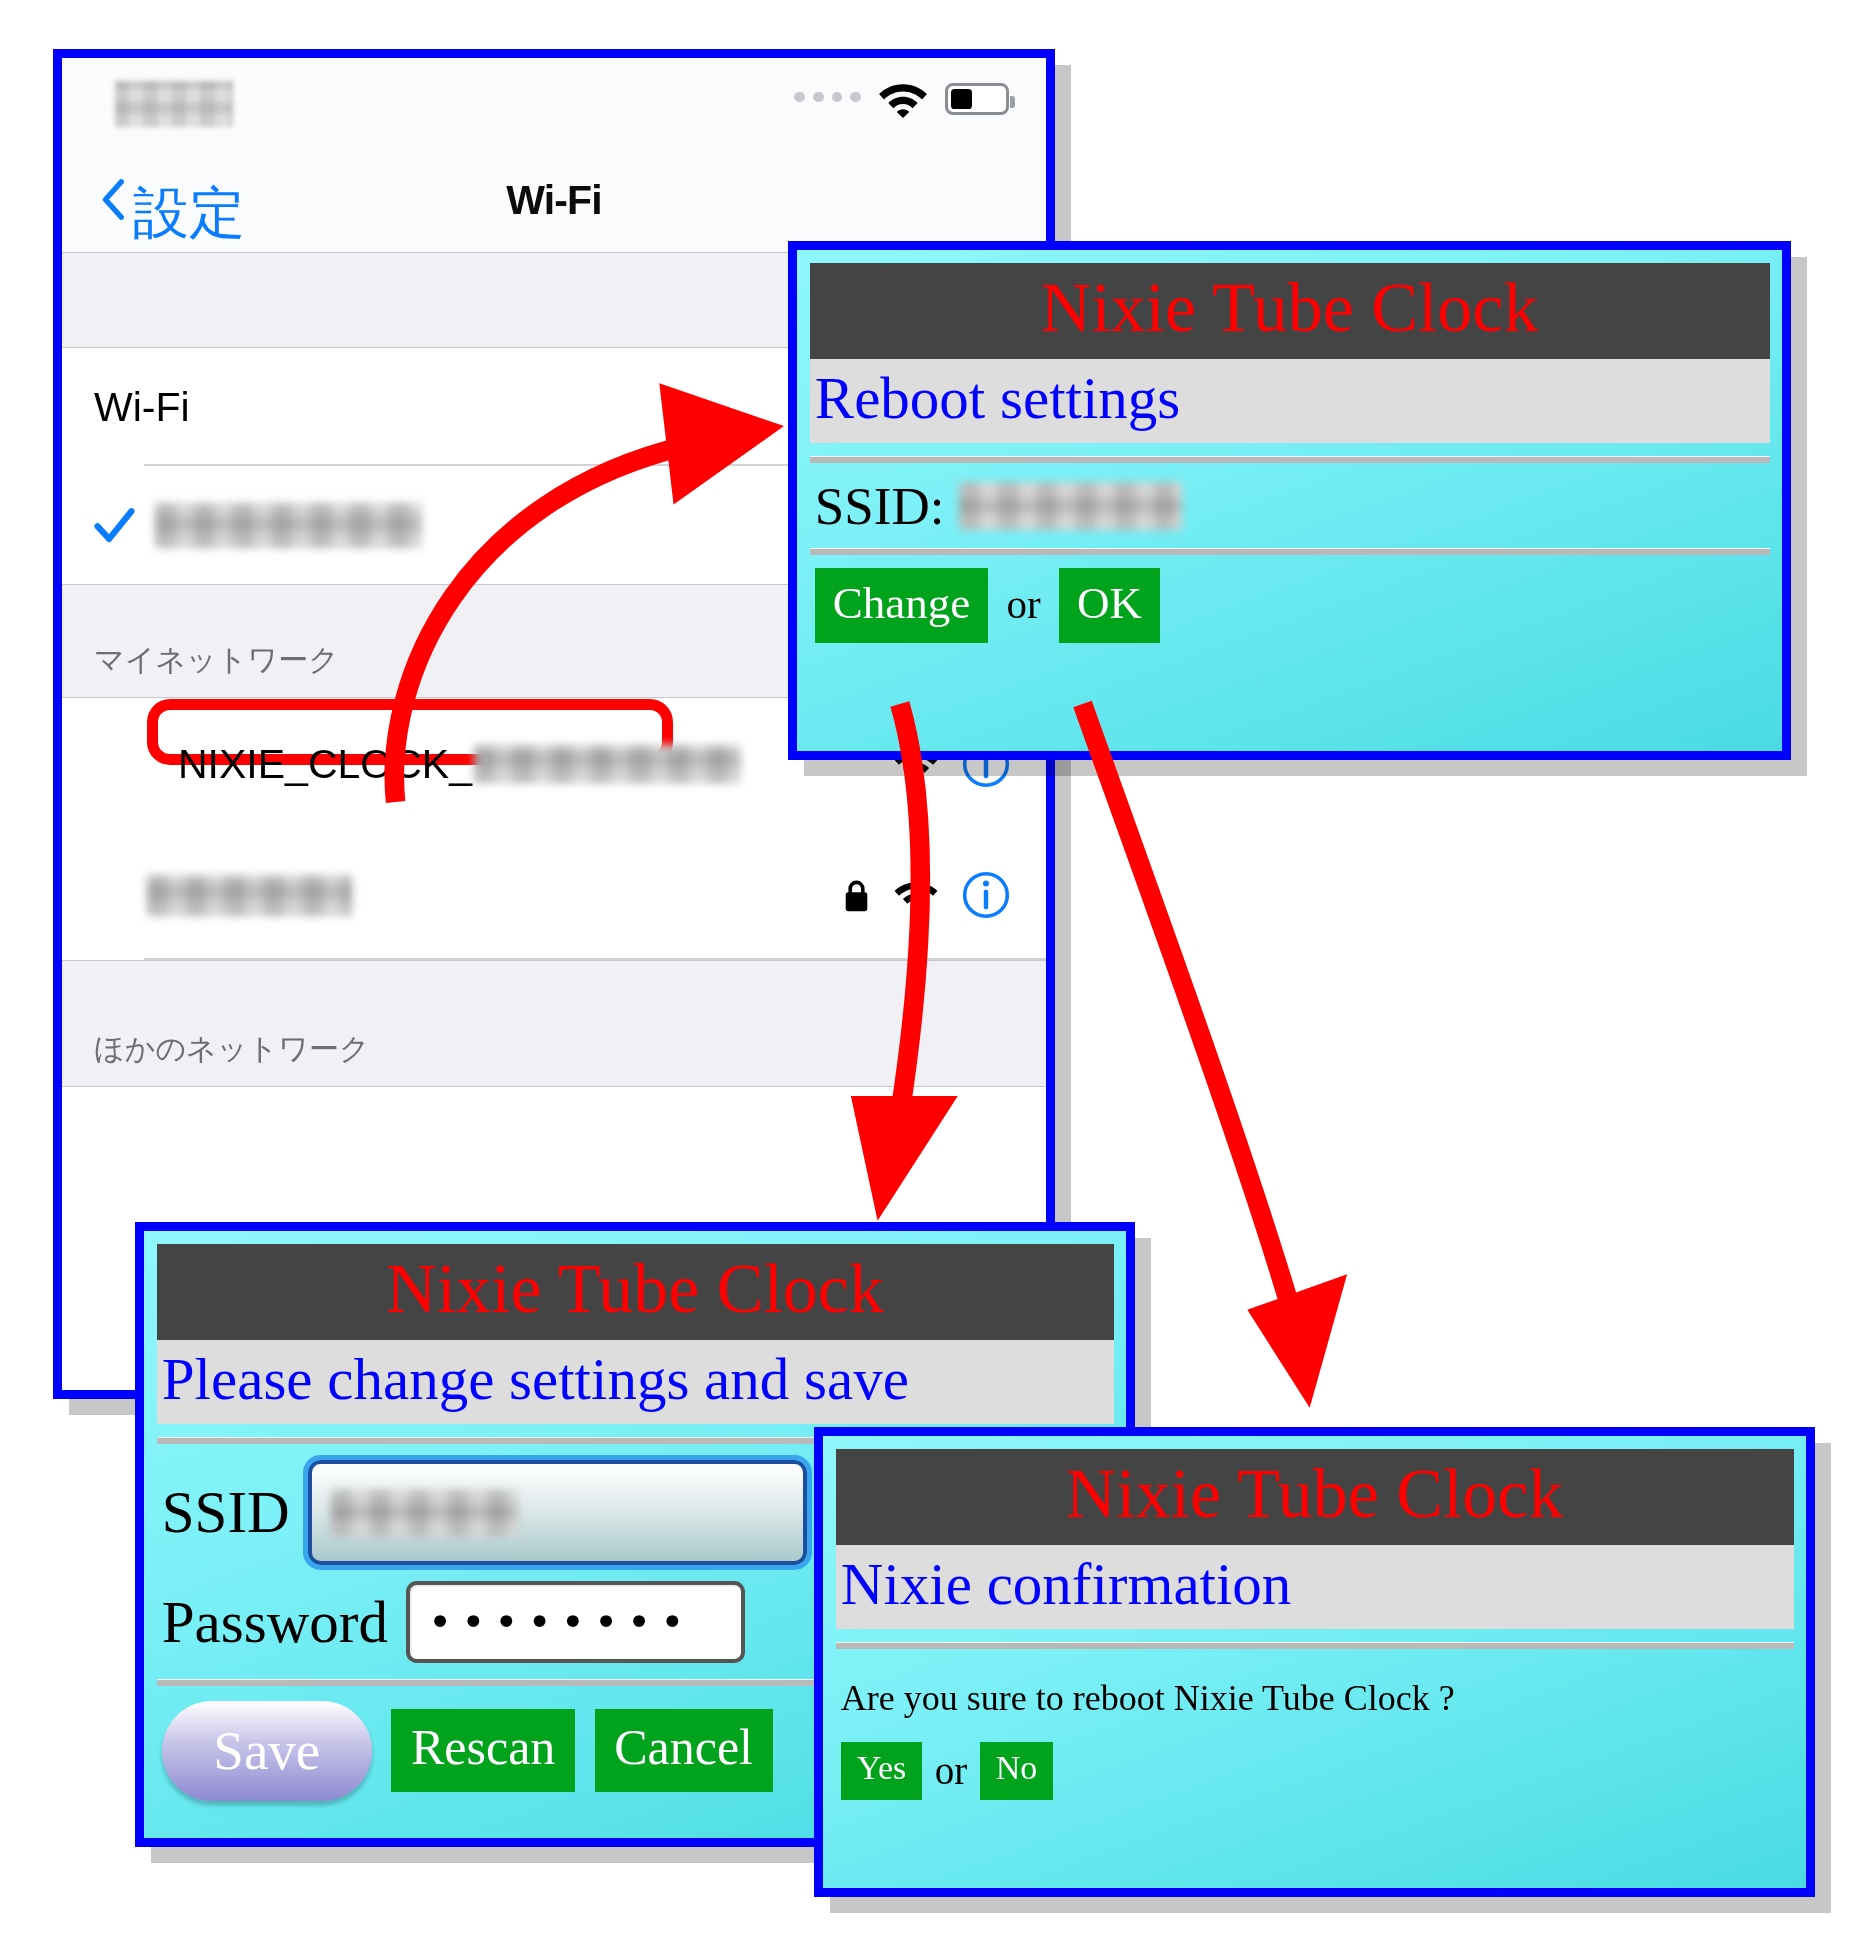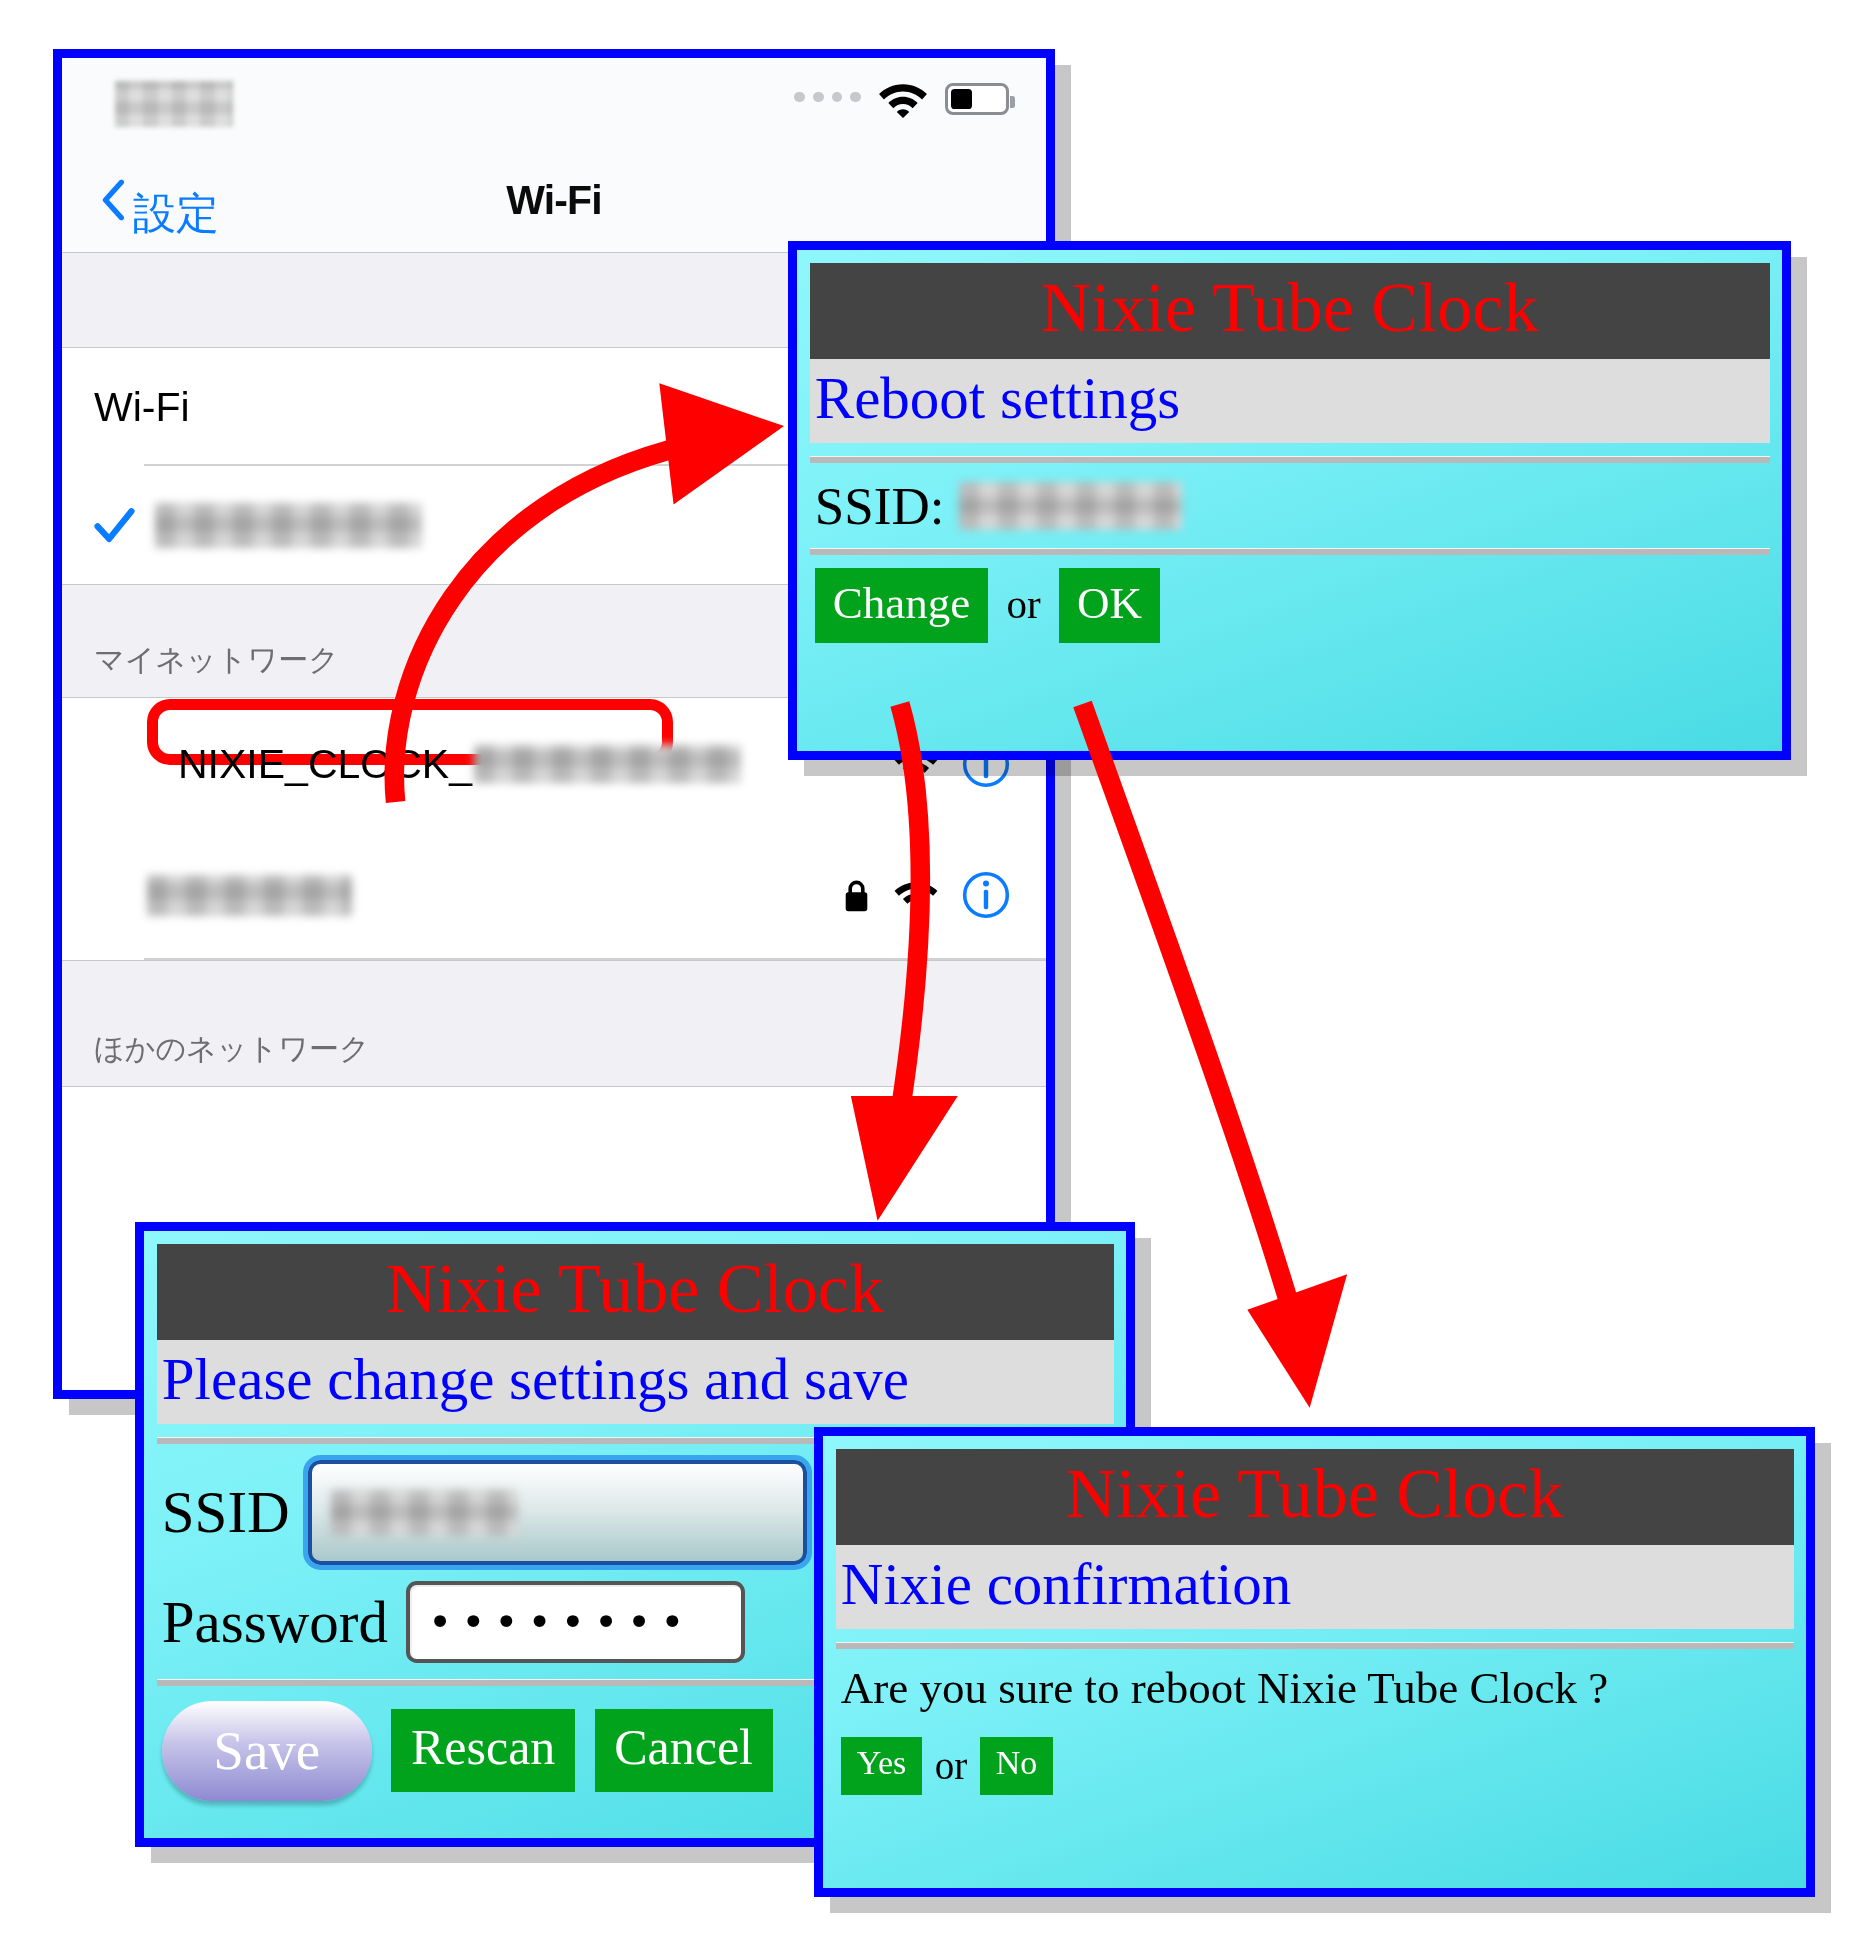--- a/index.html
+++ b/index.html
@@ -36,7 +36,7 @@
   .ios-back{position:absolute;left:39px;top:50%;transform:translateY(-50%);
             display:flex;align-items:center;gap:9px;color:#0a7cff;}
   .chev{width:23px;height:41px;flex:0 0 auto;}
-  .ios-back-label{font-size:43px;color:#0a7cff;font-family:"DejaVu Sans",sans-serif;line-height:1;margin-top:26px;}
+  .ios-back-label{font-size:56px;color:#0a7cff;font-family:"DejaVu Sans",sans-serif;line-height:1;margin-top:26px;}
   .ios-title{position:absolute;left:0;right:0;top:50%;transform:translateY(-50%);
              text-align:center;font-size:41px;font-weight:bold;color:#0b0b0b;
              font-family:"Liberation Sans",sans-serif;letter-spacing:-0.9px;}

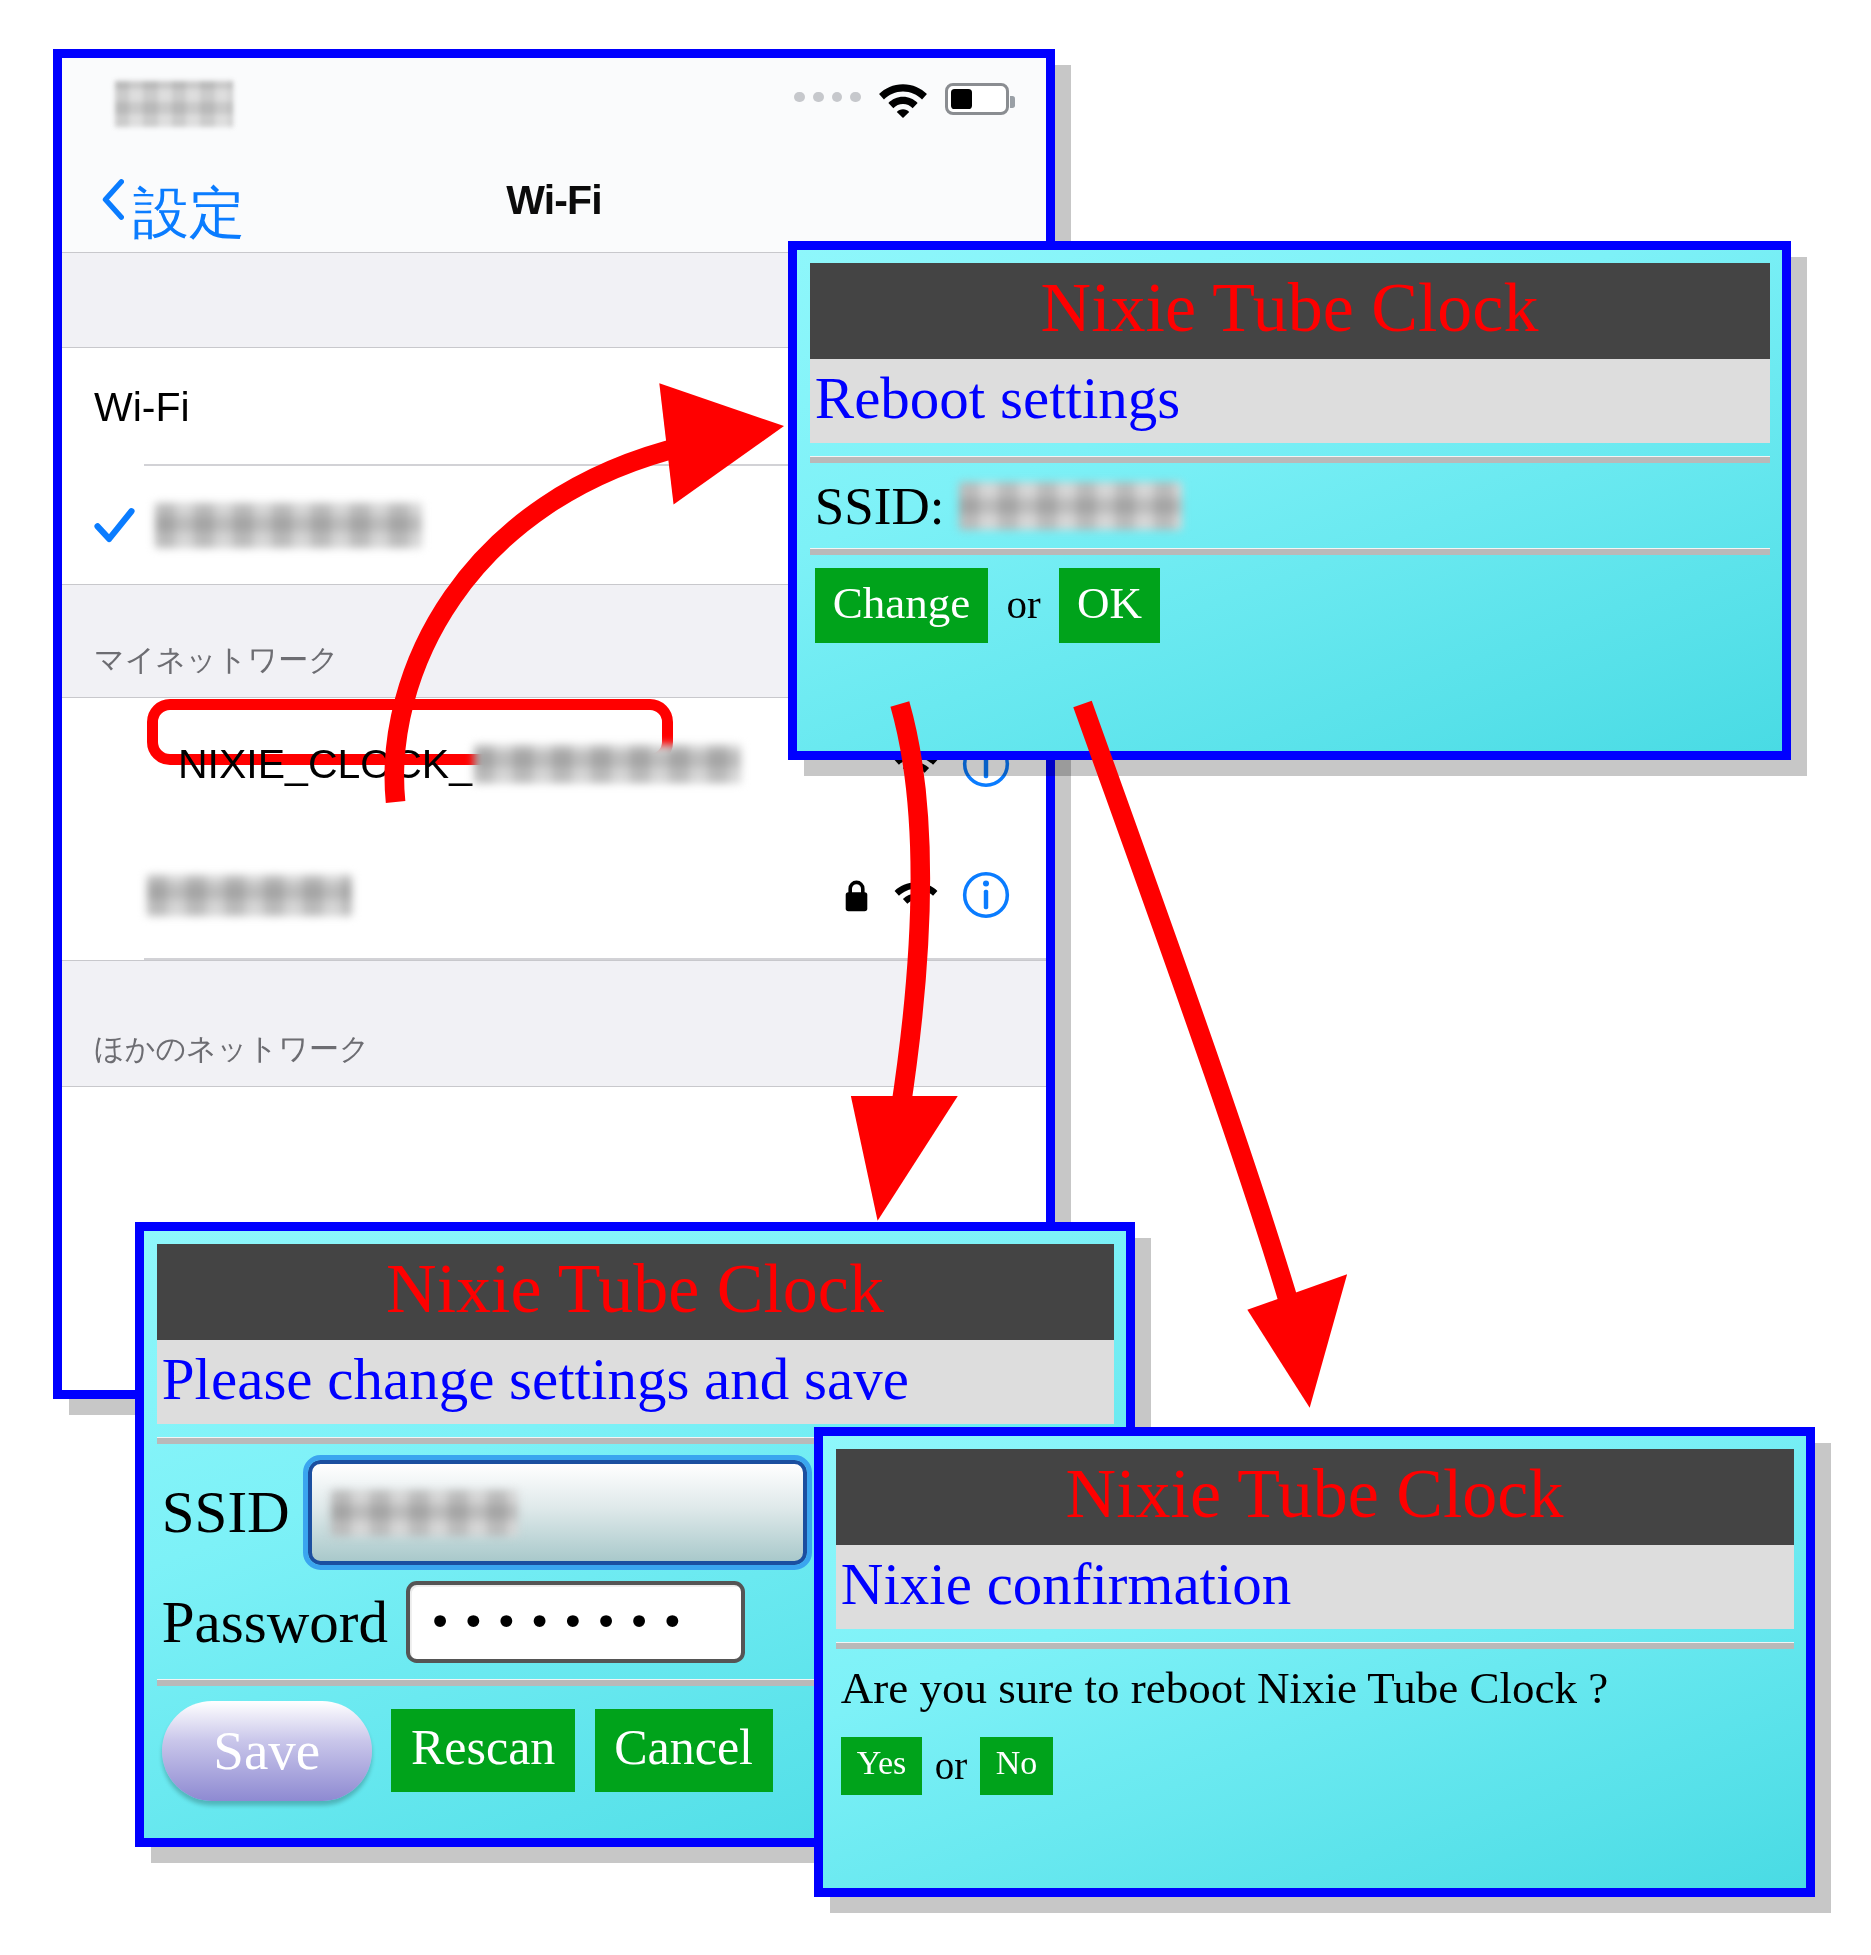--- a/index.html
+++ b/index.html
@@ -121,7 +121,7 @@
   #p-reboot .np{width:100%;height:100%;box-sizing:border-box;}
   #p-reboot .np-title{font-size:70px;line-height:1.08;padding:7.1px 0 14.3px;}
   #p-reboot .np-sub{font-size:59px;line-height:1.12;padding:5.3px 0 12.5px 5.3px;}
-  #p-reboot .np-body{font-size:45px;padding-left:5.3px;margin:13px 0 23px;}
+  #p-reboot .np-body{font-size:36px;padding-left:5.3px;margin:28px 0 23px;}
   #p-reboot .btnrow{display:flex;align-items:center;padding-left:5.3px;}
   #p-reboot .btn-green{font-size:34px;padding:7.1px 16px 12.5px;}
   #p-reboot .or-word{font-size:39px;margin:0 12.5px;}

